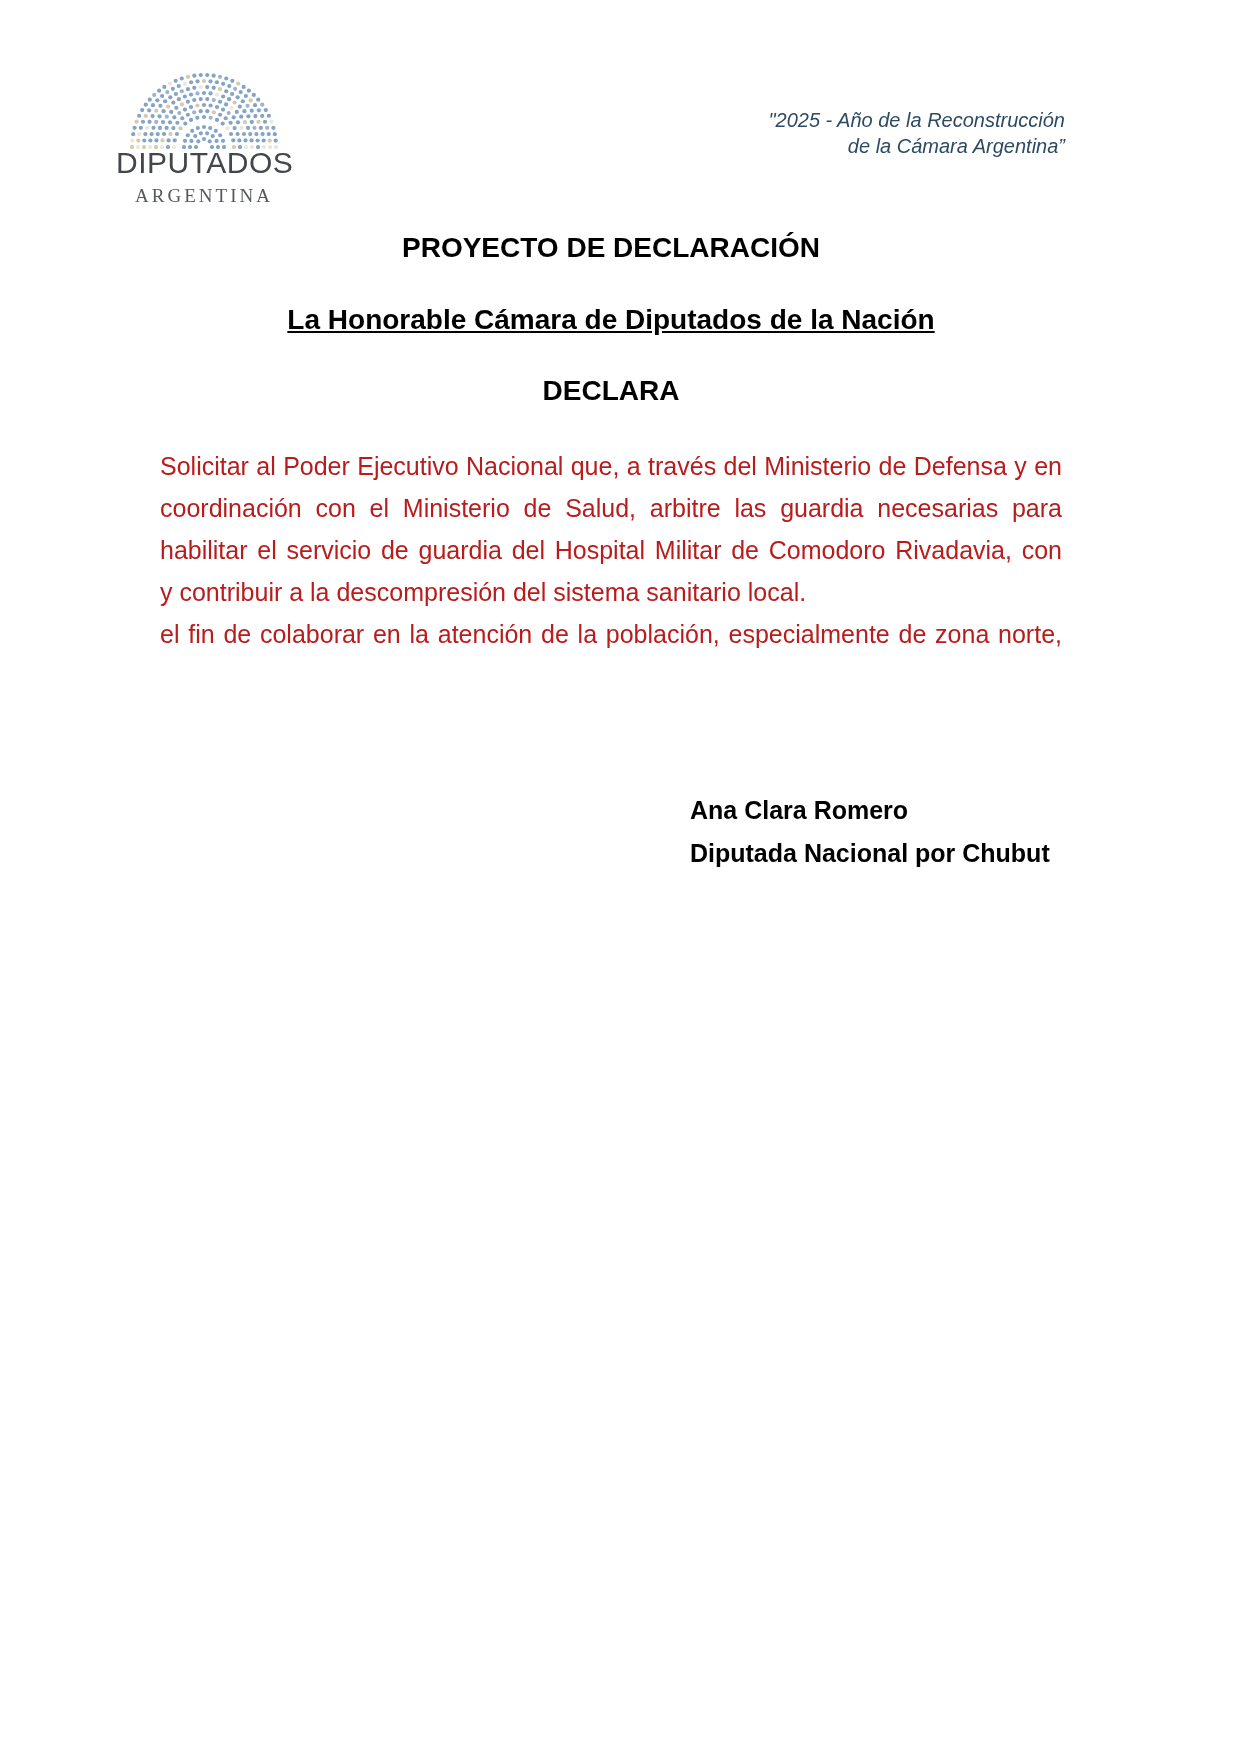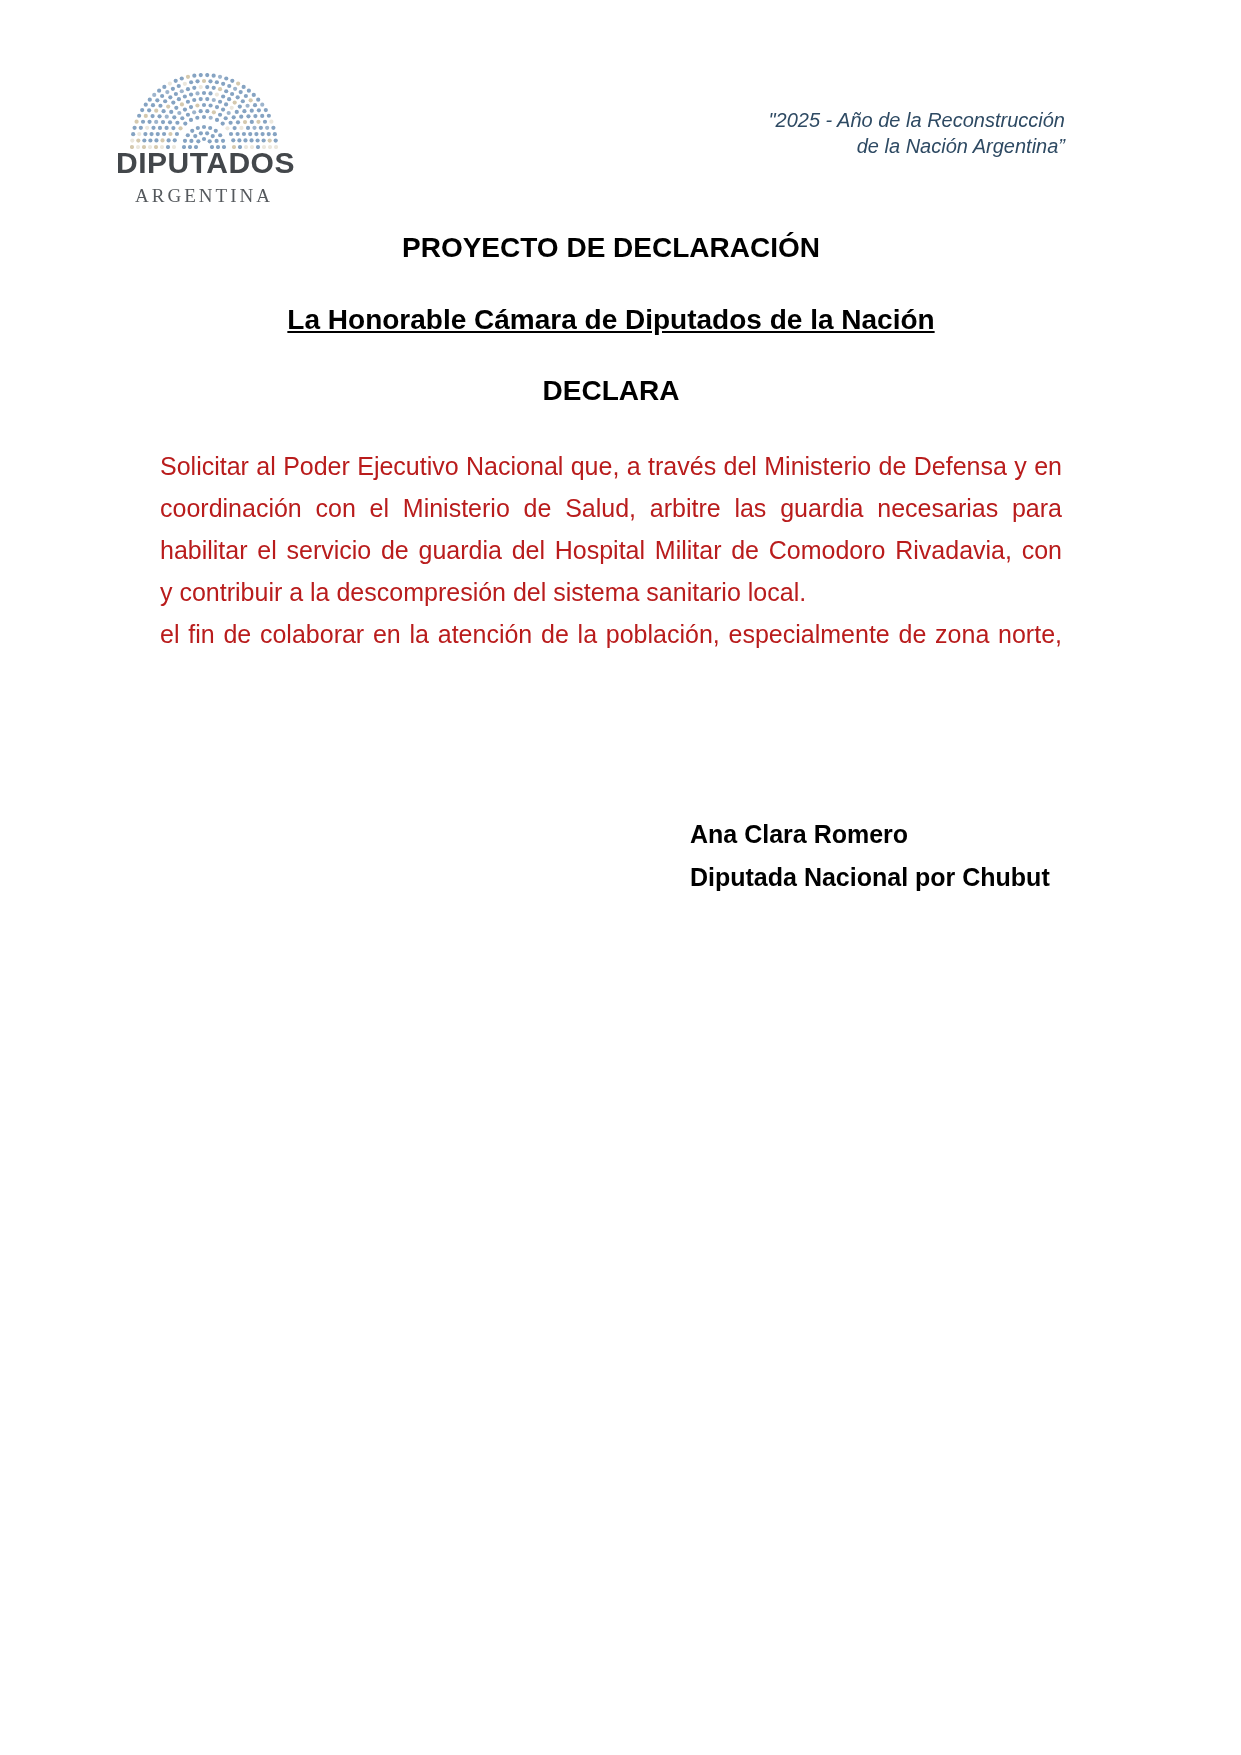--- a/index.html
+++ b/index.html
@@ -24,7 +24,7 @@
     left:116px; top:147px; width:176px;
     text-align:center;
     font-size:30px; line-height:32px;
-    font-weight:700;
+    font-weight:400;
     letter-spacing:0.5px;
     color:#43474b;
   }

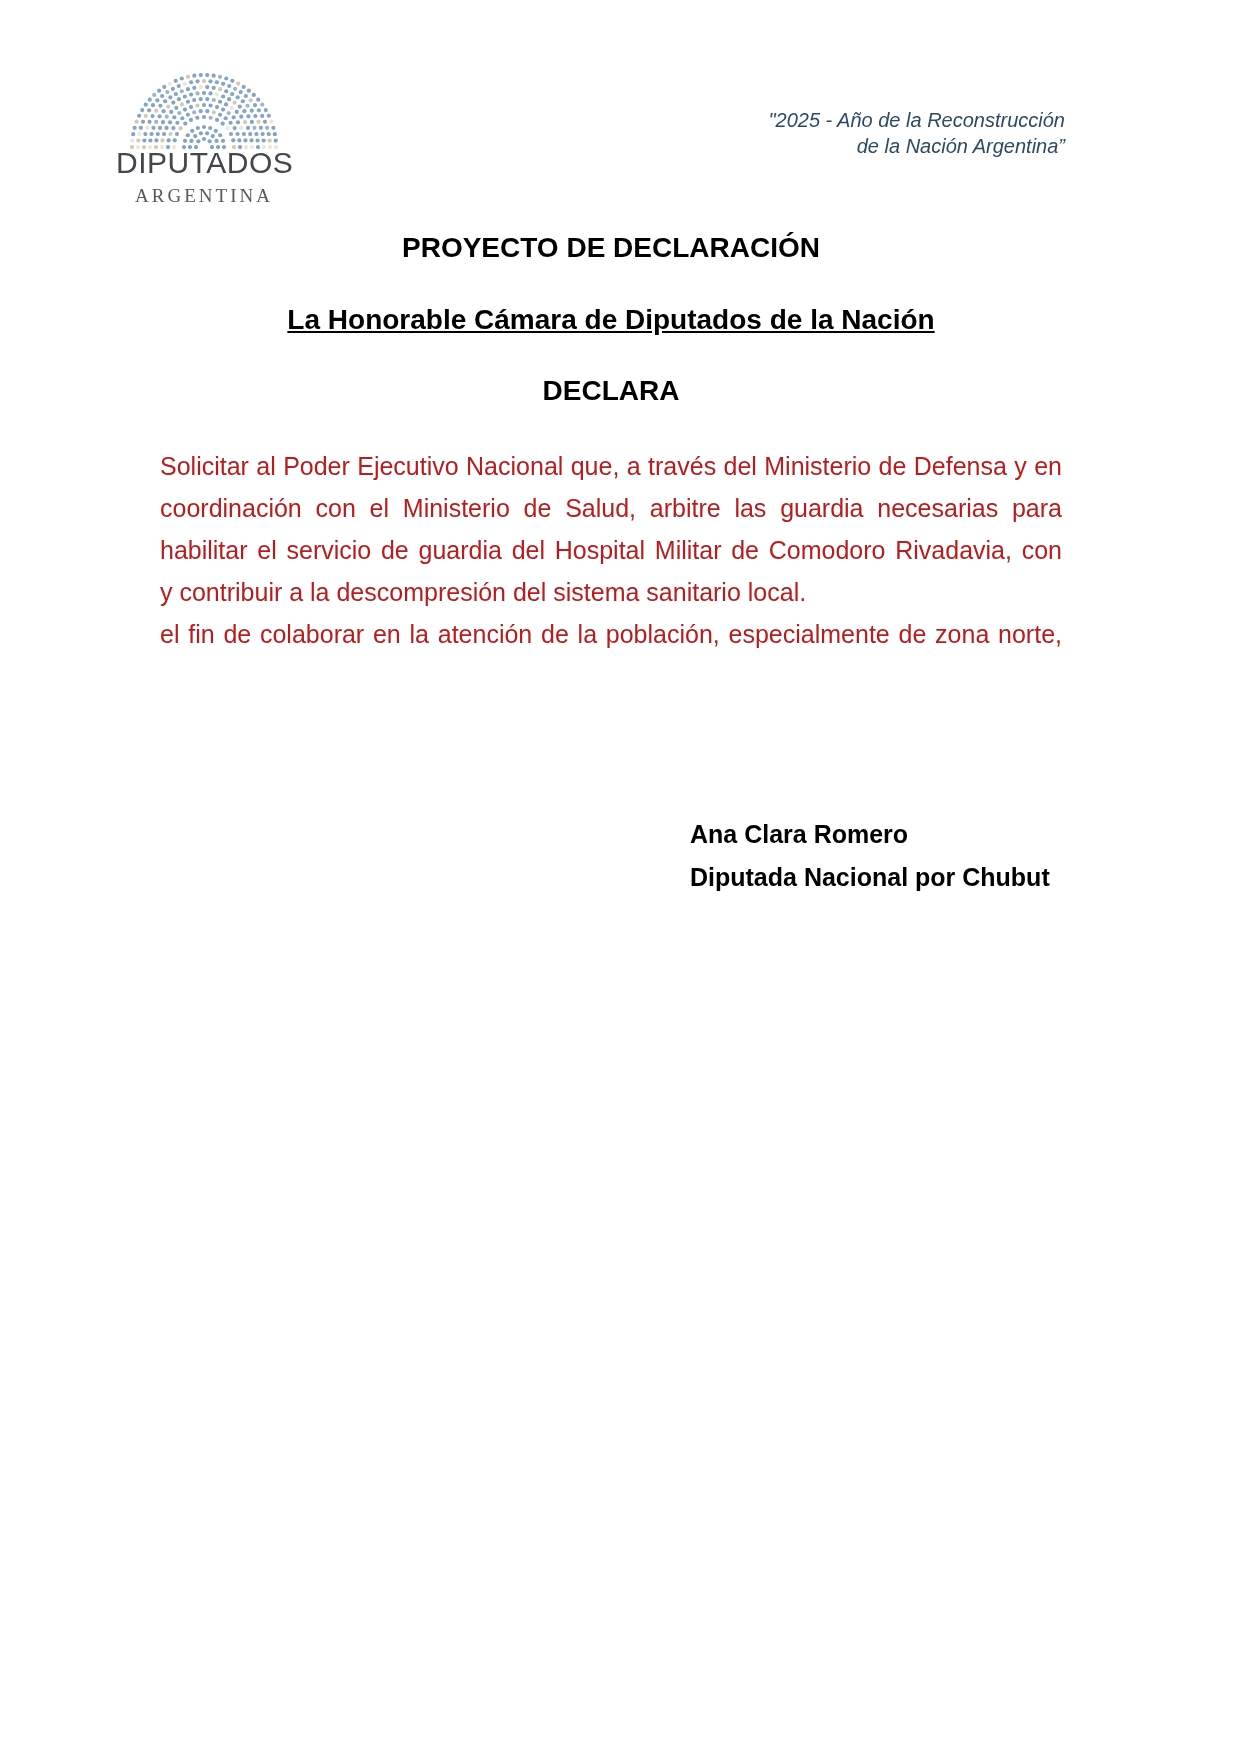--- a/index.html
+++ b/index.html
@@ -328,7 +328,7 @@
 
   <div class="motto">
     <div>"2025 - Año de la Reconstrucción</div>
-    <div>de la Nación Argentina”</div>
+    <div>de la Cámara Argentina”</div>
   </div>
 
   <div class="heading h1">PROYECTO DE DECLARACIÓN</div>

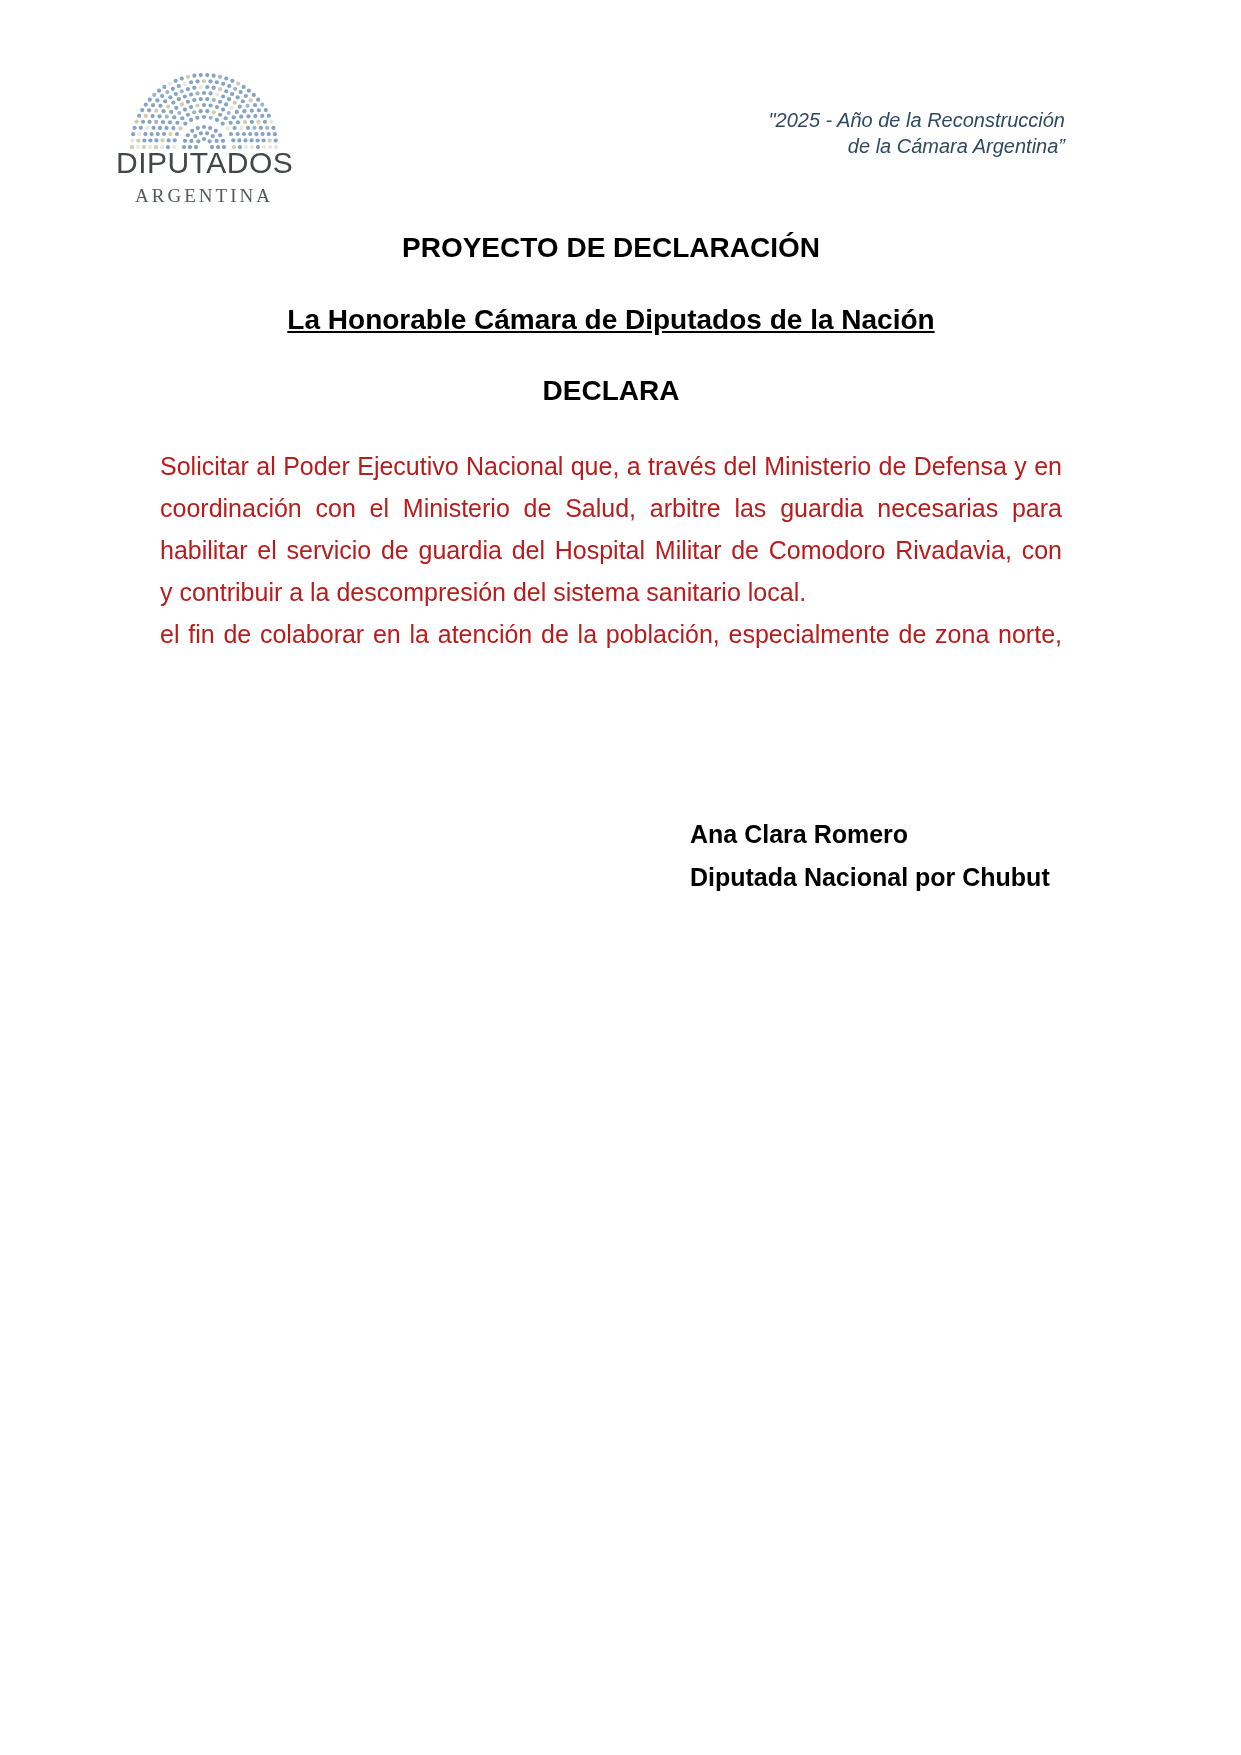--- a/index.html
+++ b/index.html
@@ -85,7 +85,6 @@
     font-size:25px; line-height:43px;
     color:#000000;
     white-space:nowrap;
-    margin-top:24px;
   }
 </style>
 </head>

